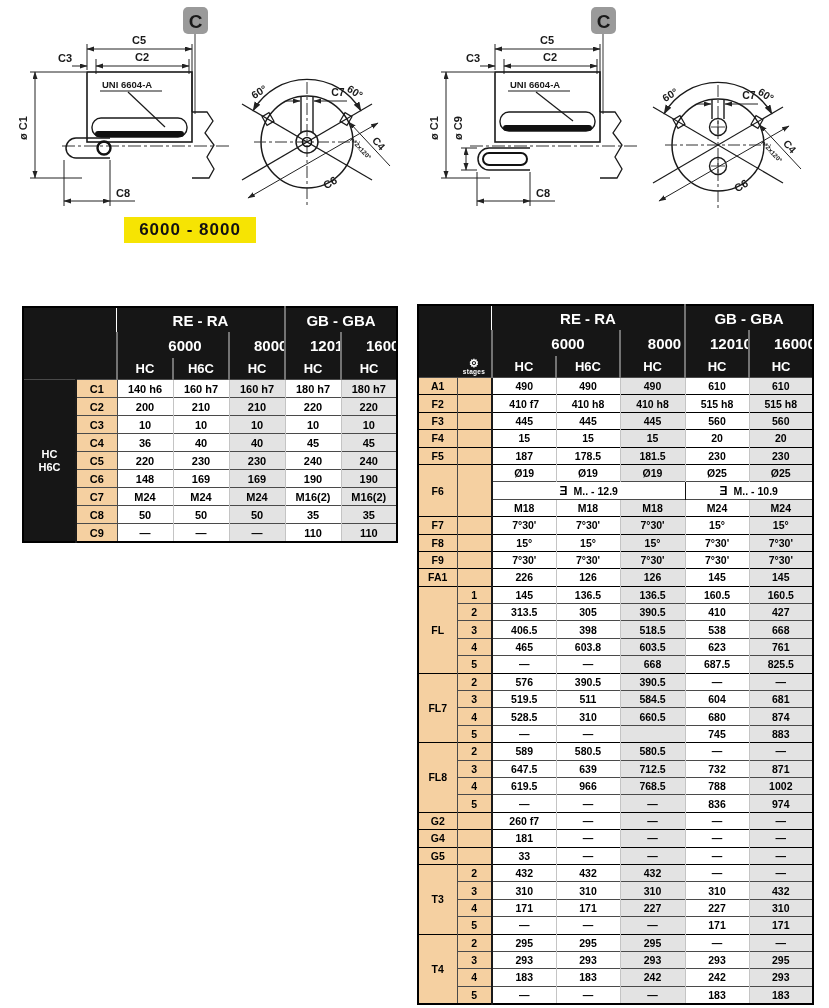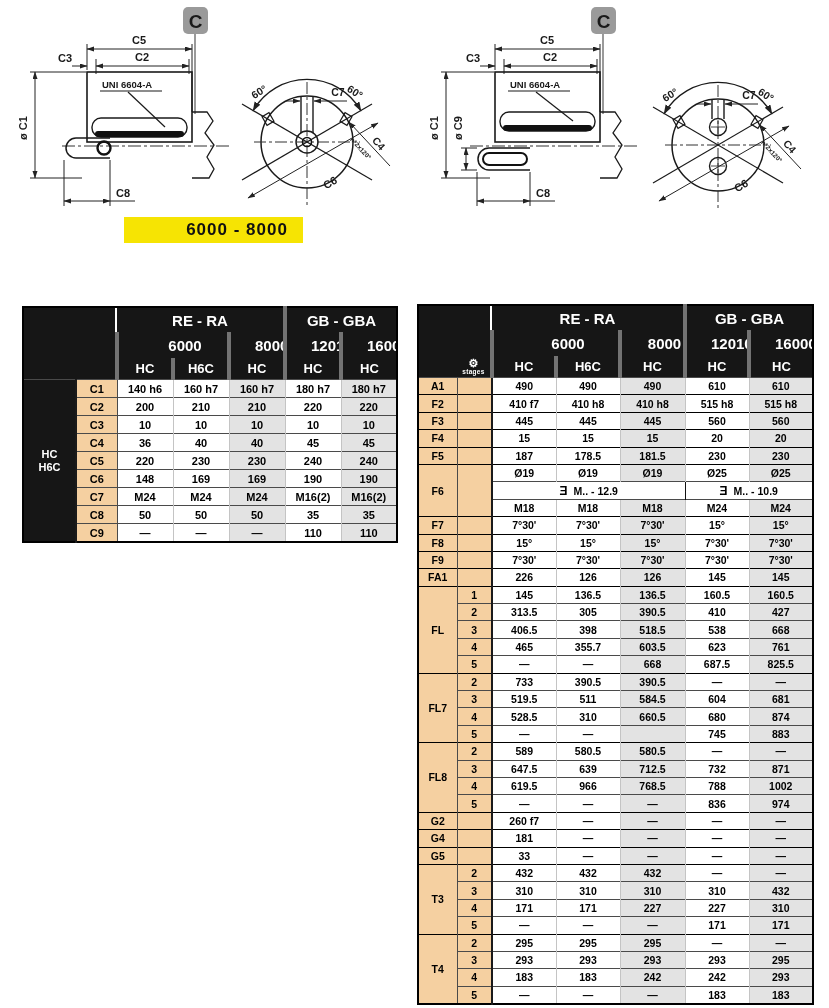--- a/index.html
+++ b/index.html
@@ -11,7 +11,7 @@
   #drawing-right{left:415px;}
   .range-badge{position:absolute;background:#f6e403;color:#111;font-weight:bold;
         font-size:17px;text-align:center;line-height:26px;letter-spacing:1px;}
-  #badge-left{left:124px;top:217px;width:132px;height:26px;padding-left:47px;}
+  #badge-left{left:124px;top:217px;width:132px;height:26px;}
   #badge-right{left:552px;top:221px;width:142px;height:26px;}
 
   table{border-collapse:collapse;table-layout:fixed;position:absolute;

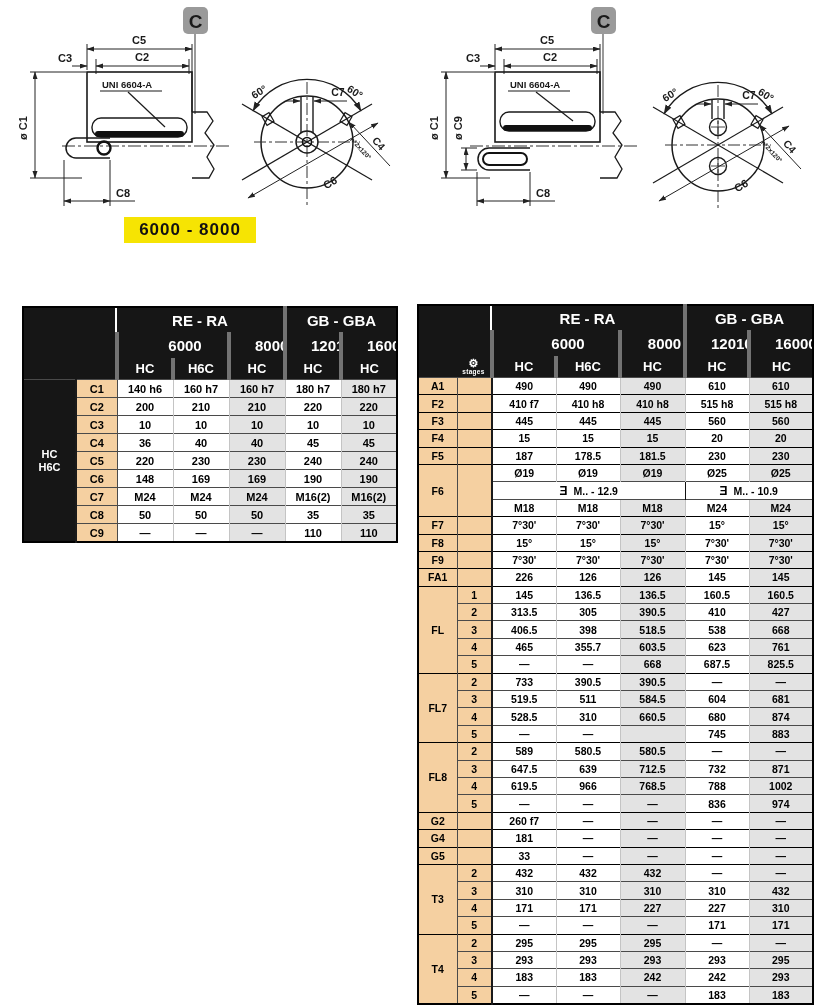--- a/index.html
+++ b/index.html
@@ -22,7 +22,7 @@
   tr.h1 th{height:24px;font-size:15px;}
   tr.h2 th{height:26px;font-size:15px;padding-left:24px;}
   tr.h3 th{height:21px;font-size:13px;}
-  th.wsep{border-left:4px solid #737373;}
+  th.wsep{border-left:2px solid #737373;}
   th.corner{background:#161616;}
   th.blackcell{background:#161616;}
 

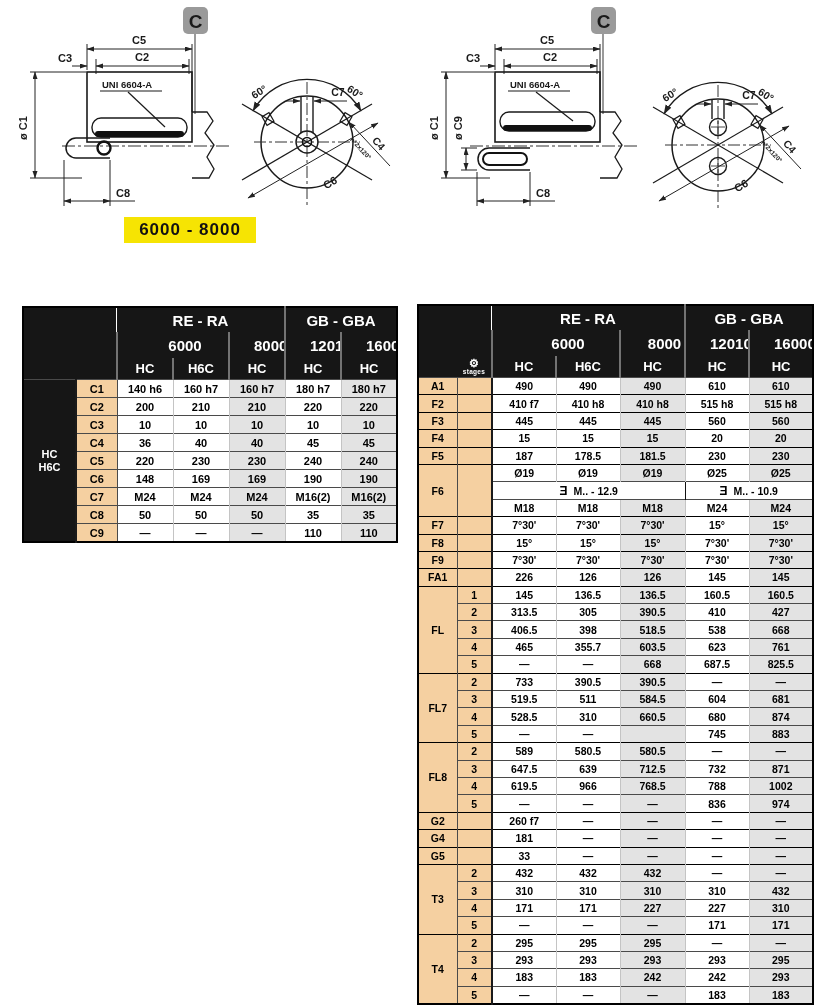--- a/index.html
+++ b/index.html
@@ -488,7 +488,7 @@
         <tr>
           <td class="st">4</td>
           <td class="val">465</td>
-          <td class="val">355.7</td>
+          <td class="val">603.8</td>
           <td class="val shade">603.5</td>
           <td class="val">623</td>
           <td class="val shade">761</td>

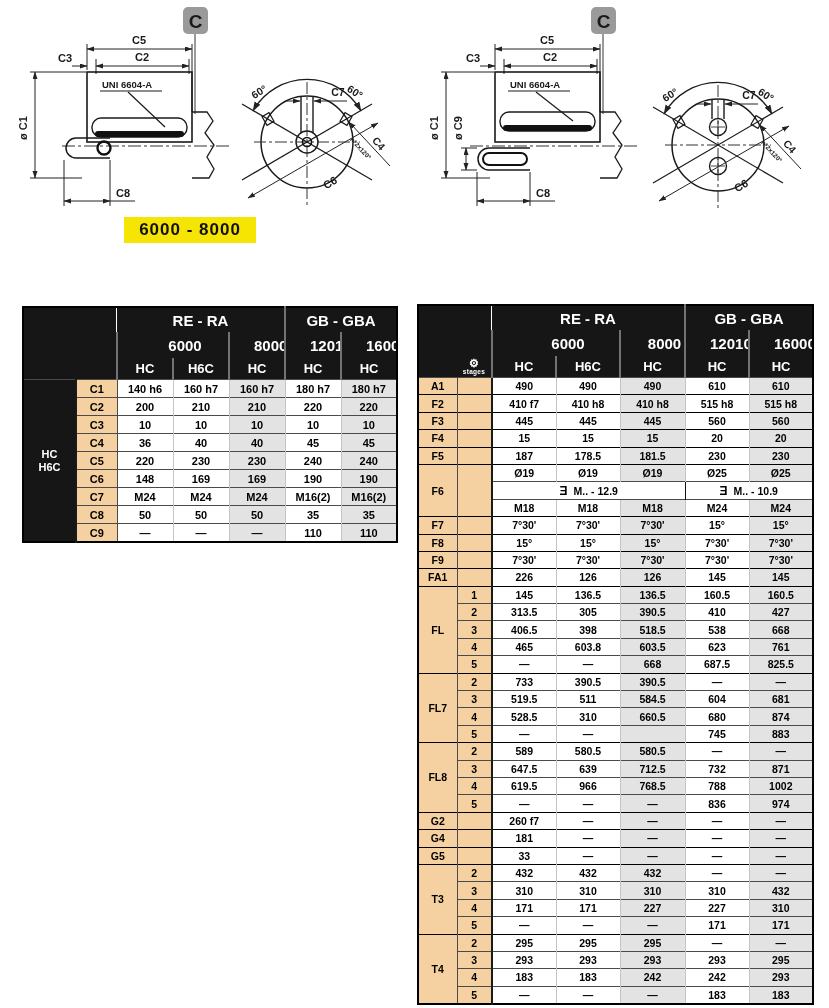--- a/index.html
+++ b/index.html
@@ -504,7 +504,7 @@
         <tr class="grp">
           <td rowspan="4" class="rl">FL7</td>
           <td class="st">2</td>
-          <td class="val">733</td>
+          <td class="val">576</td>
           <td class="val">390.5</td>
           <td class="val shade">390.5</td>
           <td class="val">—</td>

